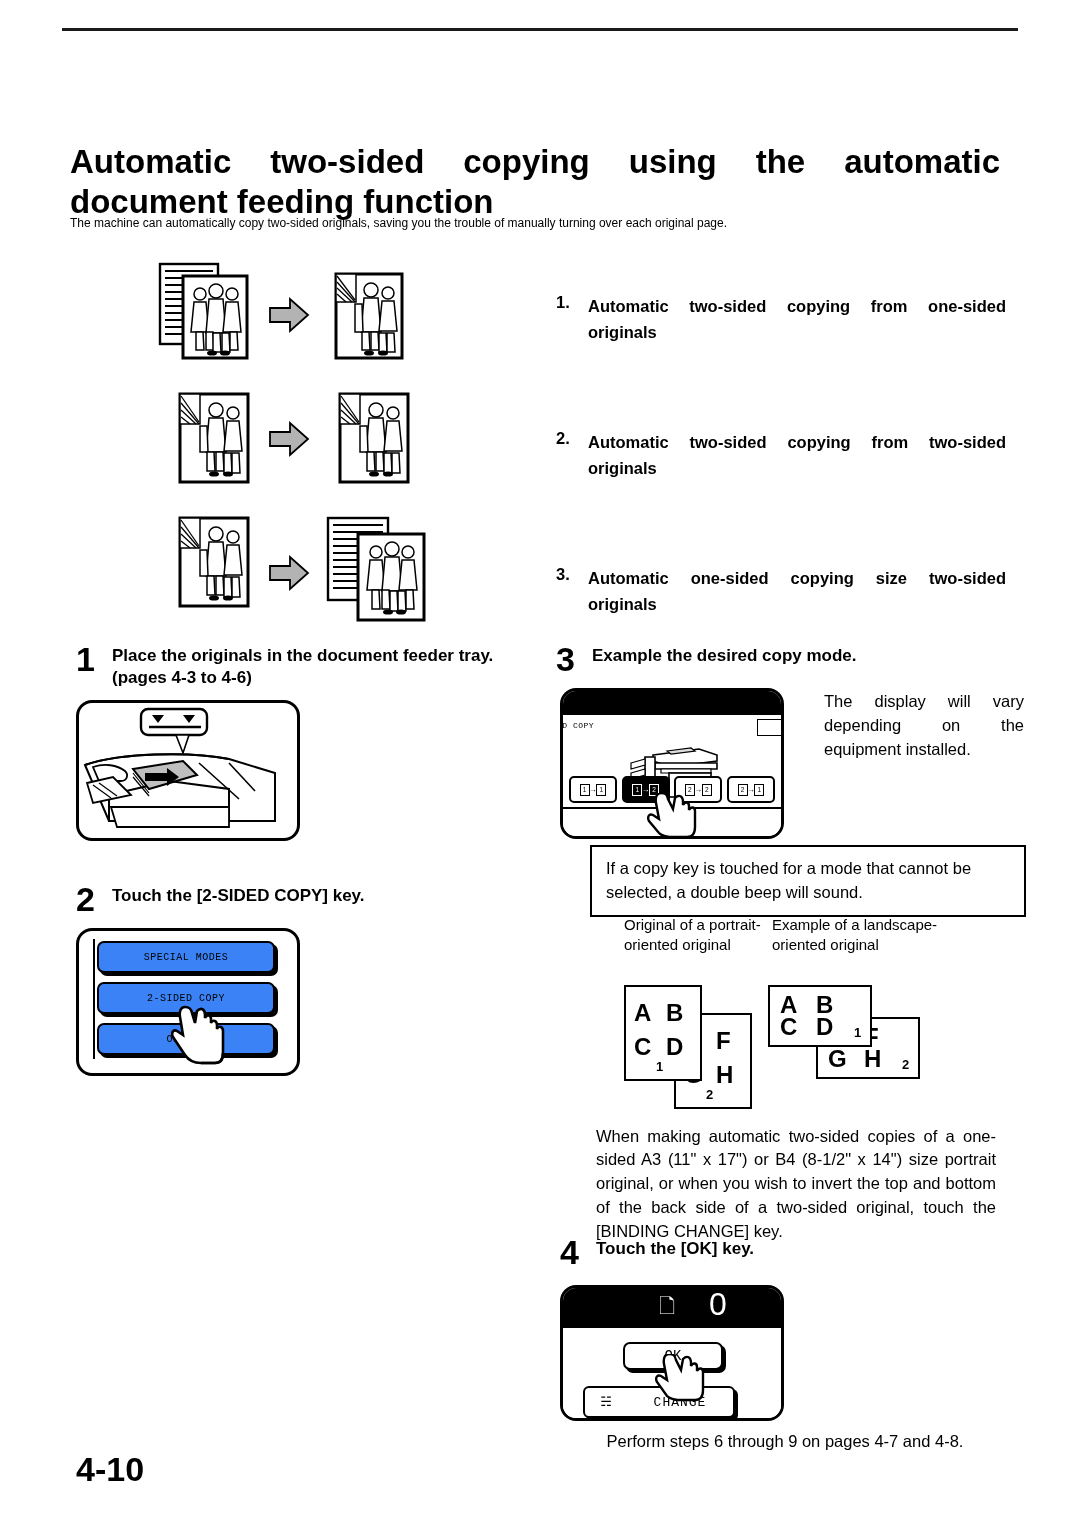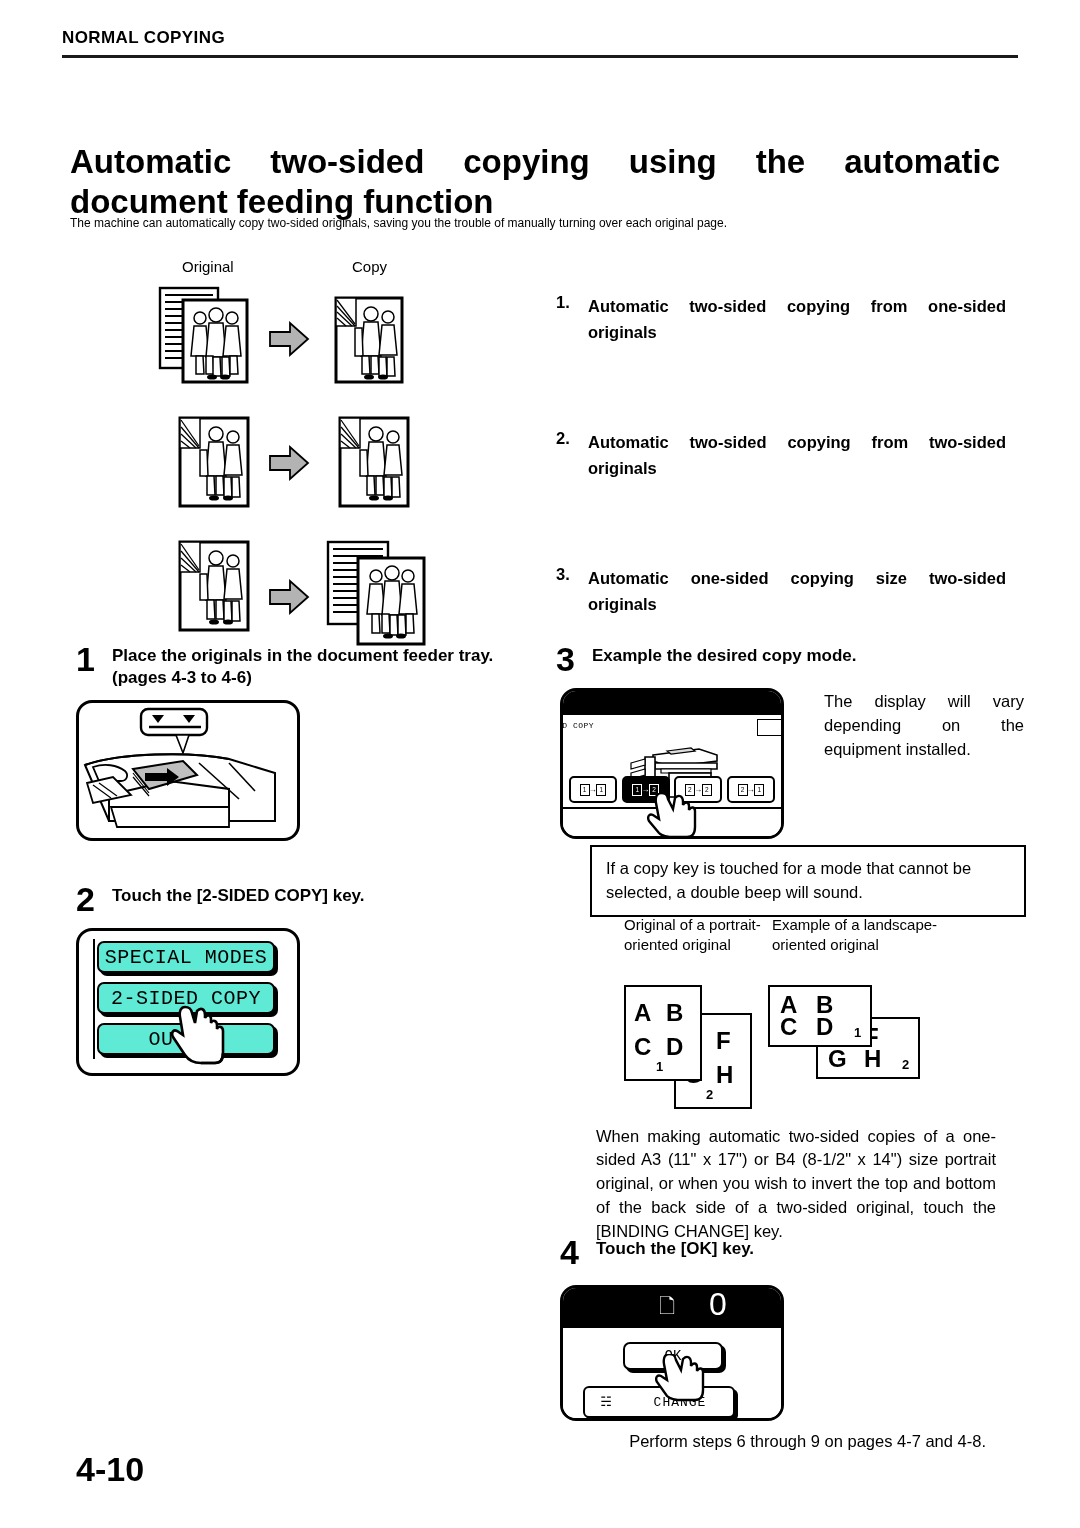--- a/index.html
+++ b/index.html
@@ -258,7 +258,6 @@
 <body>
 
 <div class="page-header">
-  <div class="hdr-text">NORMAL COPYING</div>
   <div class="hdr-rule"></div>
 </div>
 

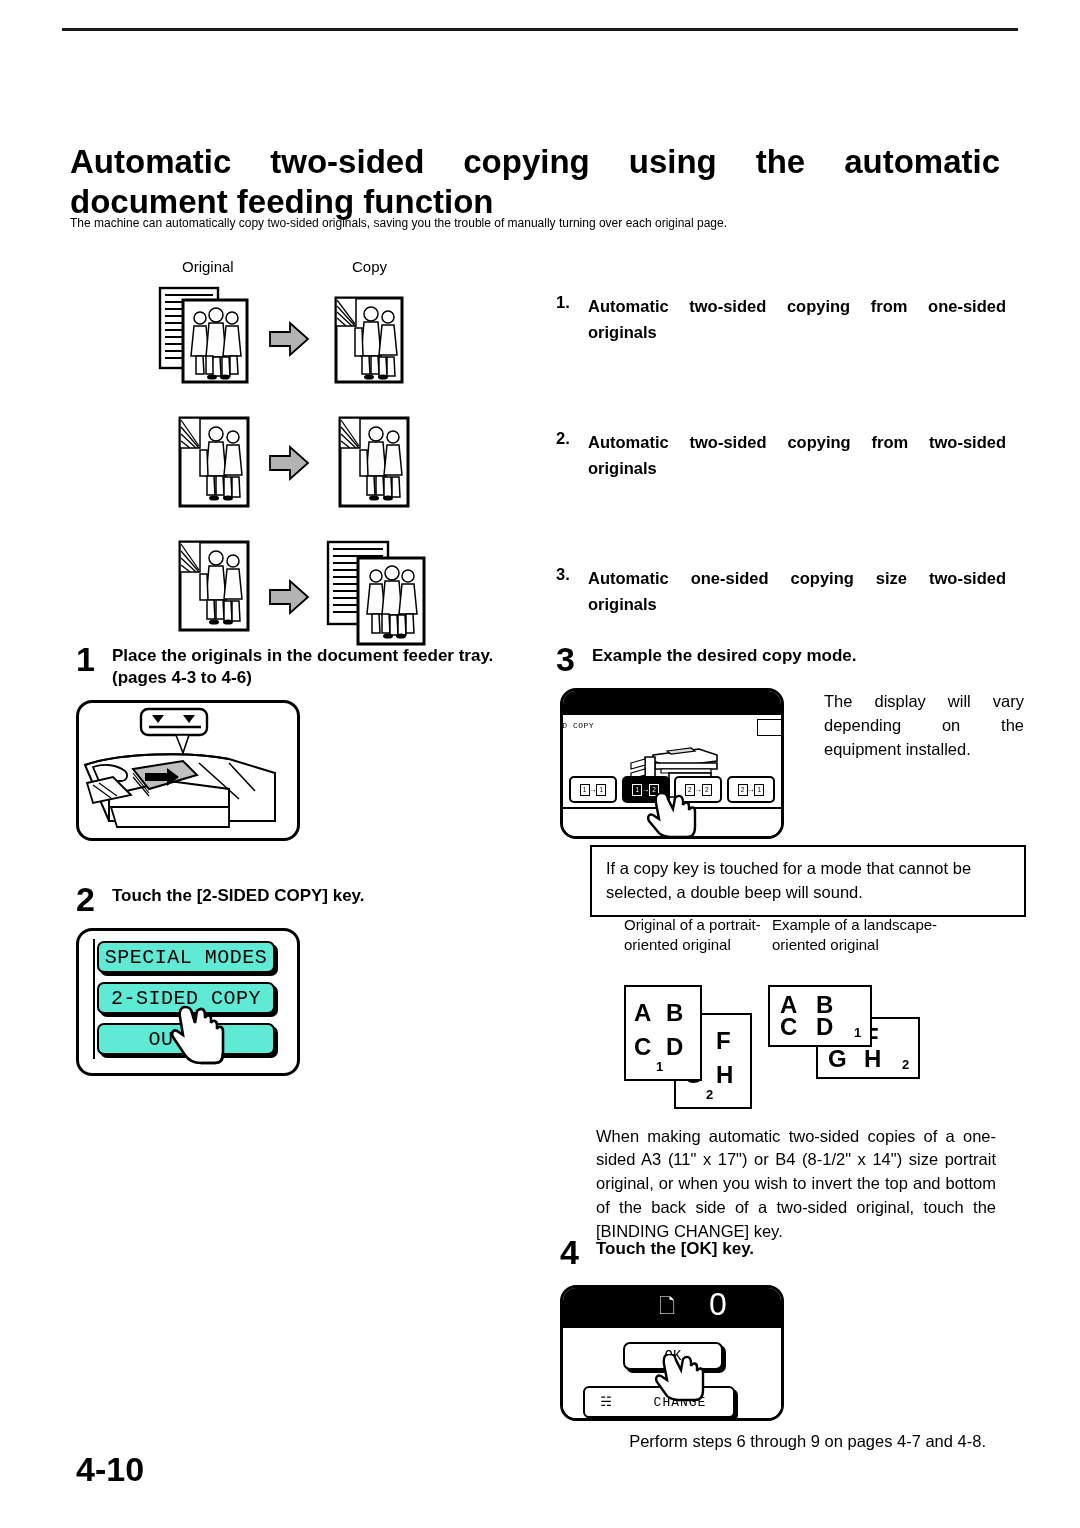--- a/index.html
+++ b/index.html
@@ -266,10 +266,6 @@
 
 <div class="fig-col">
 
-  <div class="fig-labels">
-    <span class="lbl-original">Original</span>
-    <span class="lbl-copy">Copy</span>
-  </div>
 
   <div class="fig-row r1">
     <svg width="320" height="128" viewBox="0 0 320 128">

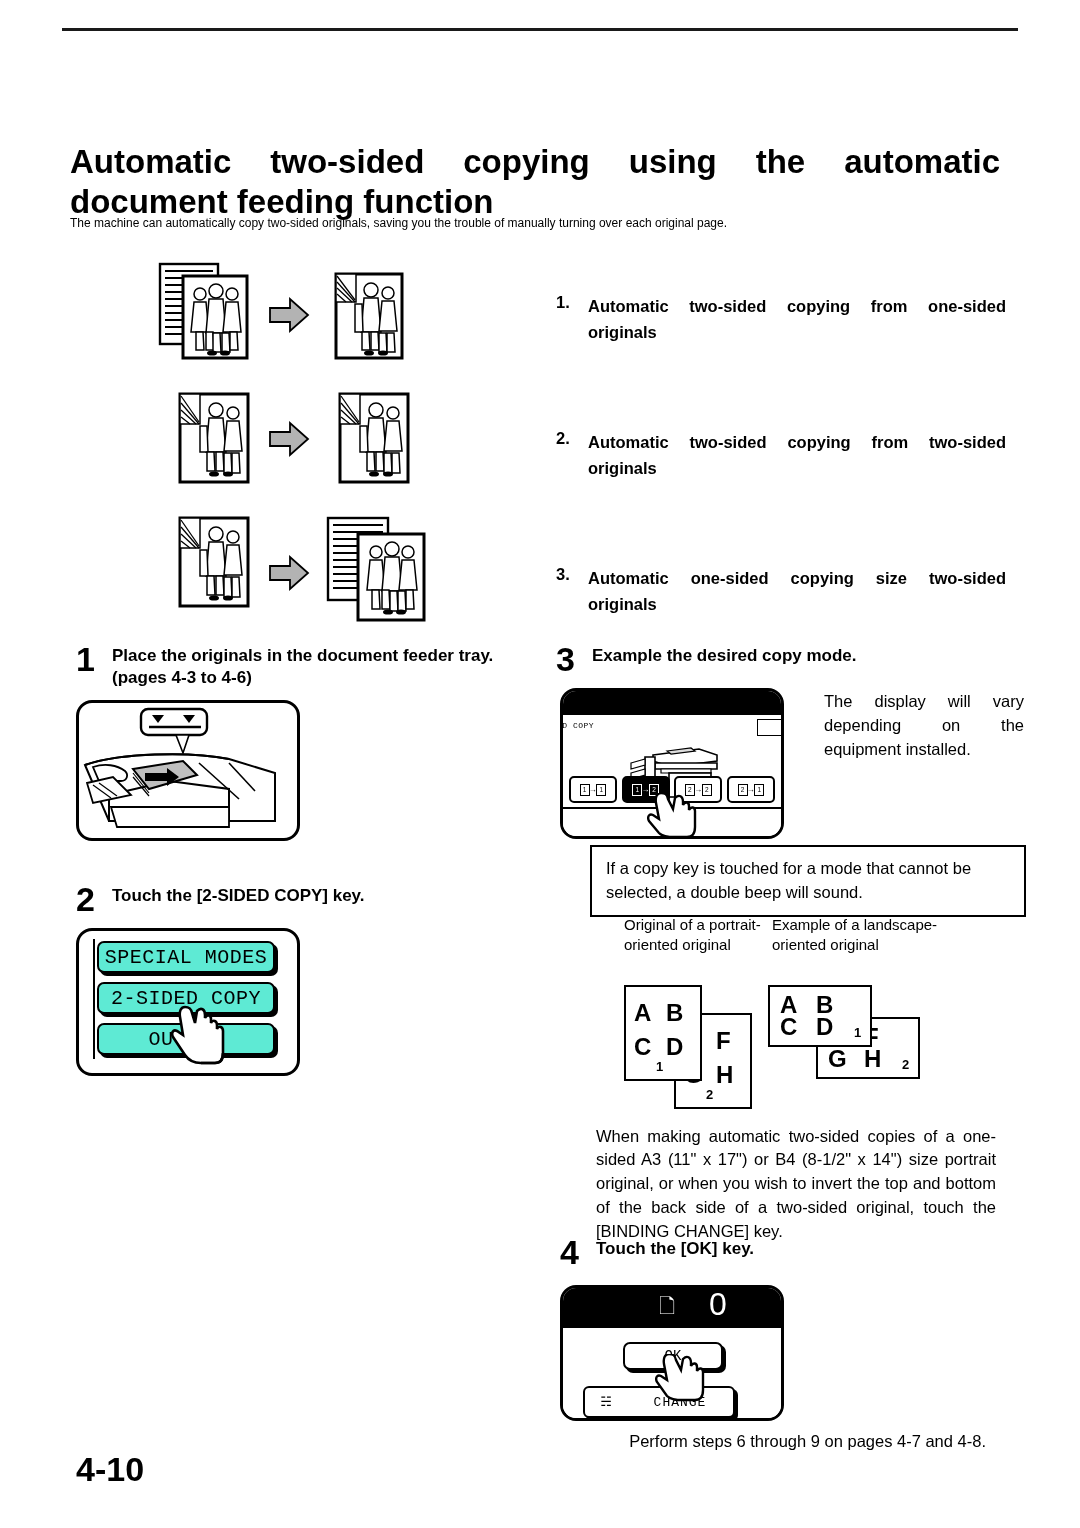--- a/index.html
+++ b/index.html
@@ -111,10 +111,10 @@
     height: 28px; margin-bottom: 9px;
     border: 2.5px solid #000;
     border-radius: 7px;
-    background: #5eead4;
+    background: #3b82f6;
     box-shadow: 3px 3px 0 #000;
     font-family: "Liberation Mono", monospace;
-    font-size: 20px;
+    font-size: 10px;
     display: flex; align-items: center; justify-content: center;
     letter-spacing: .5px;
   }

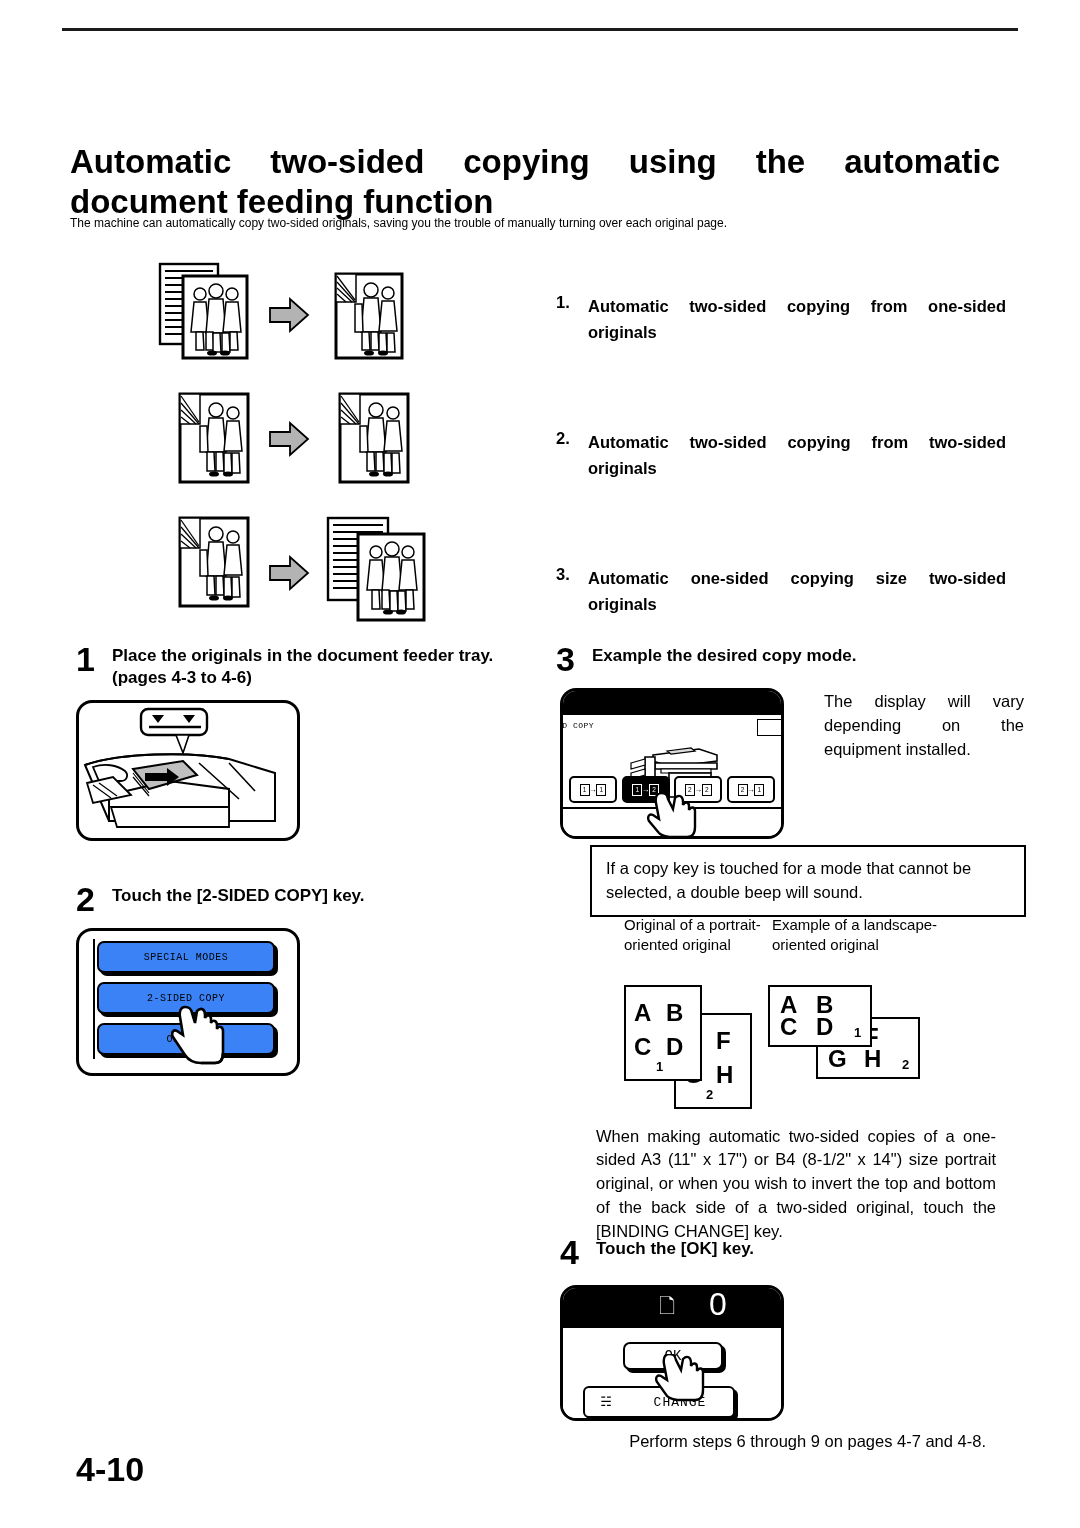--- a/index.html
+++ b/index.html
@@ -228,8 +228,8 @@
     text-align: justify; text-align-last: left;
   }
   .perform-line {
-    position: absolute; left: 536px; top: 1432px; width: 450px;
-    text-align: right; font-size: 16.5px;
+    position: absolute; left: 560px; top: 1432px; width: 450px;
+    text-align: center; font-size: 16.5px;
   }
 
   

